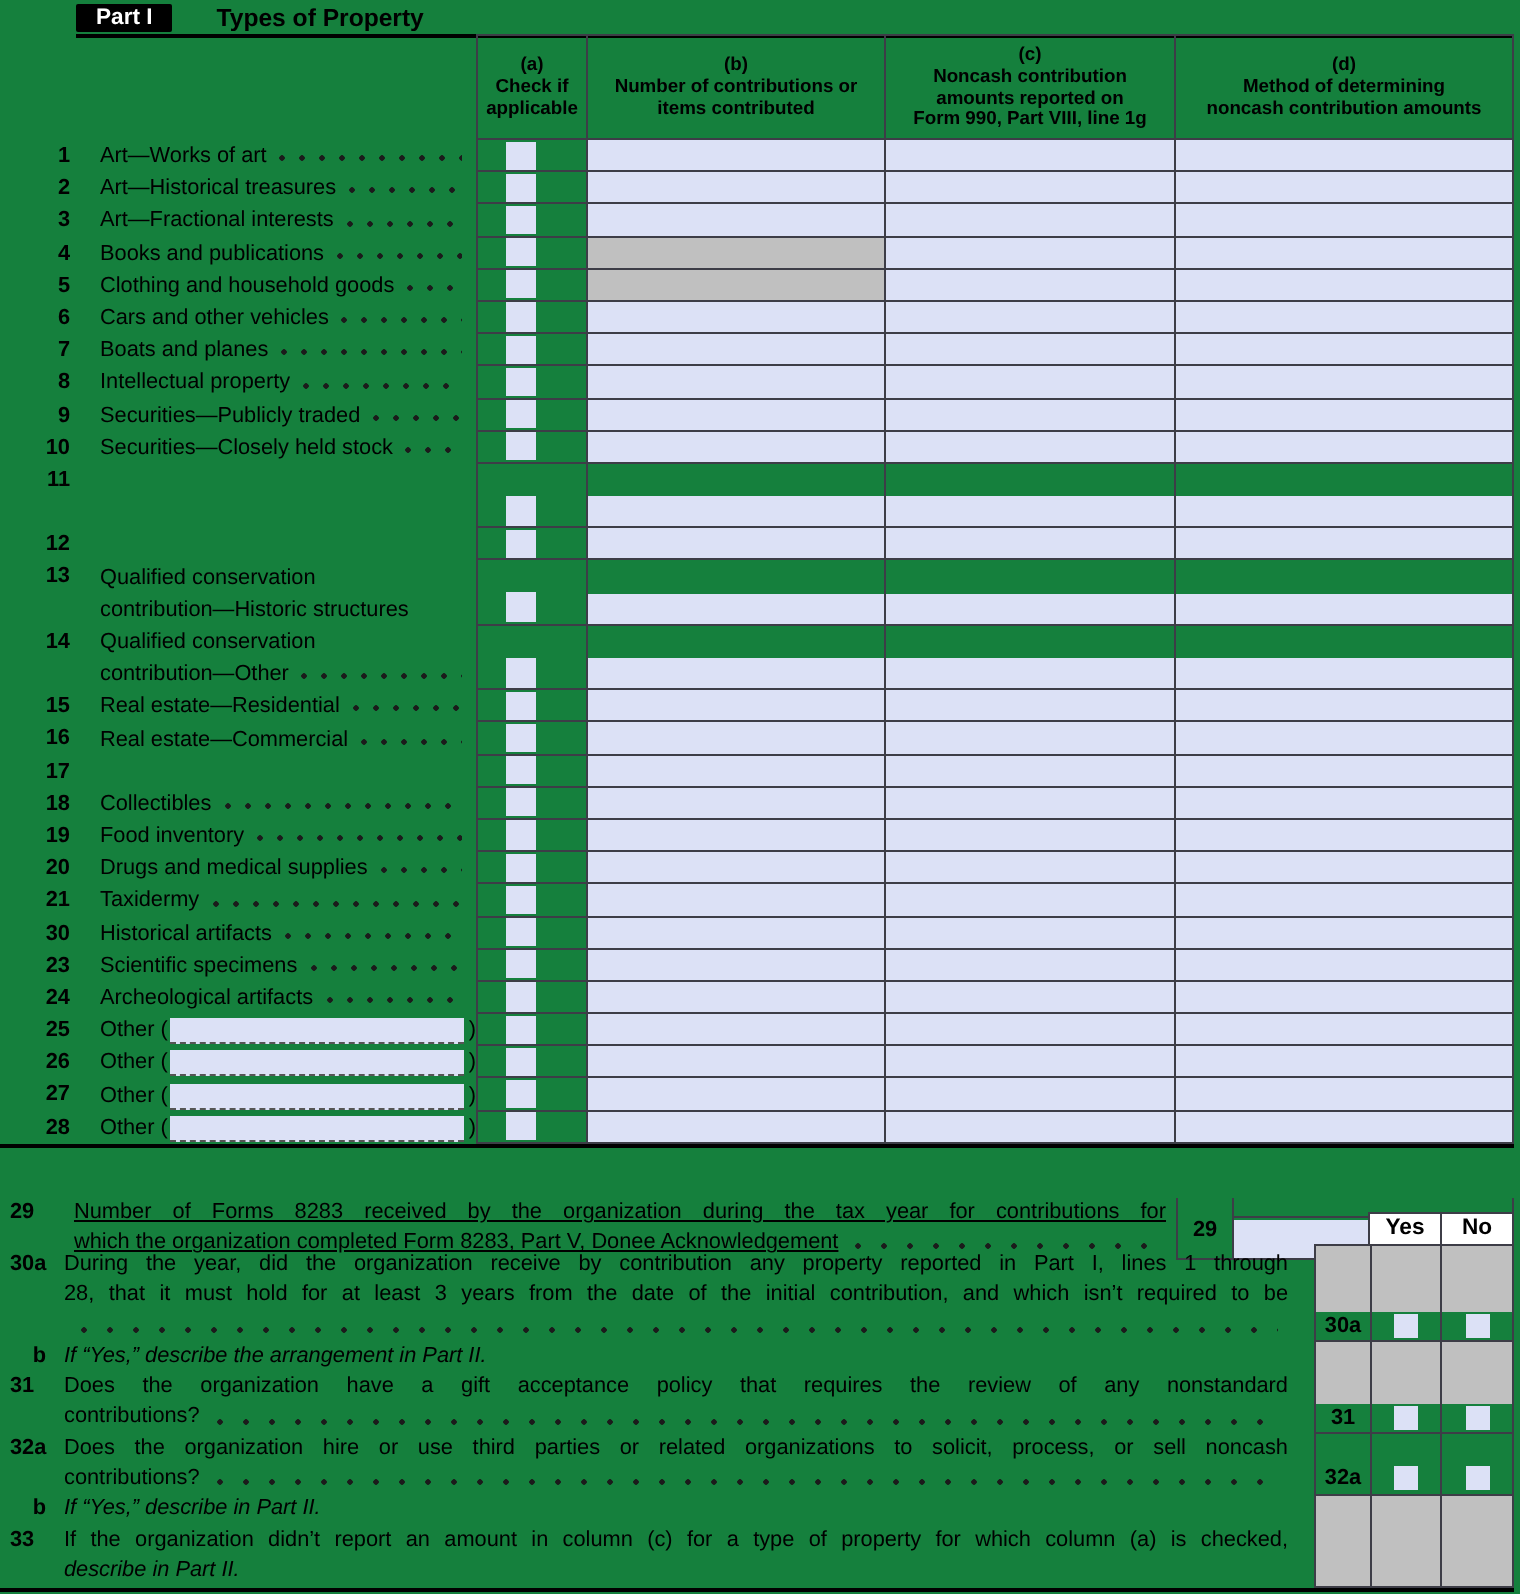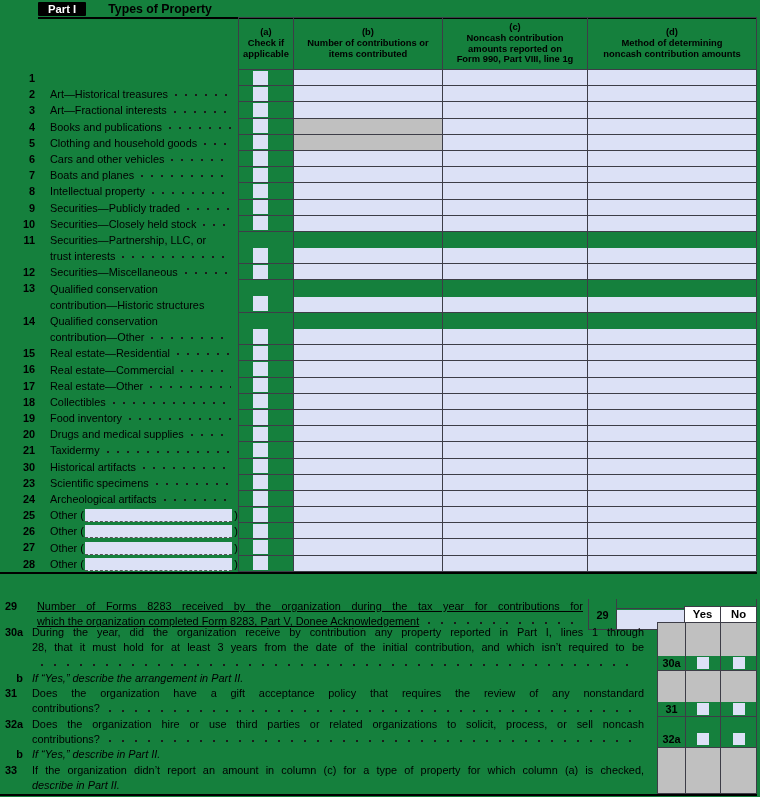--- a/index.html
+++ b/index.html
@@ -120,6 +120,9 @@
       <div class="prow">
         <div class="cl">
           <span class="rnum">1</span>
+          <div class="rtext">
+            <div class="lline"><span>Art—Works of art</span><span class="leader"></span></div>
+          </div>
         </div>
         <div class="celltd cwa">
           <span class="chk"></span>

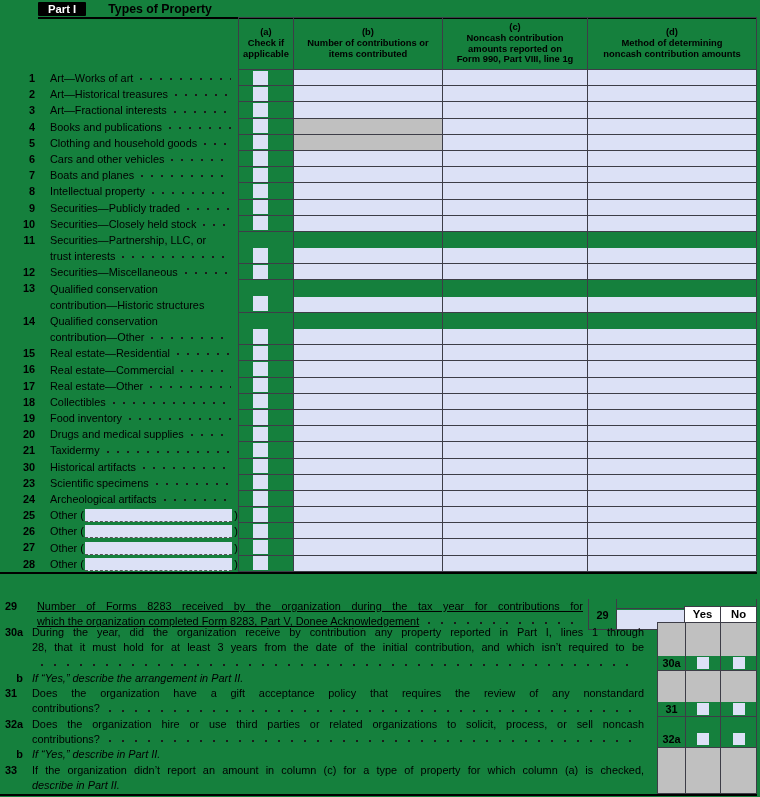--- a/index.html
+++ b/index.html
@@ -320,10 +320,6 @@
       <div class="prow two">
         <div class="cl">
           <span class="rnum">11</span>
-          <div class="rtext">
-            <div class="lline"><span>Securities—Partnership, LLC, or</span></div>
-            <div class="lline"><span>trust interests</span><span class="leader"></span></div>
-          </div>
         </div>
         <div class="celltd cwa">
           <span class="chk"></span>

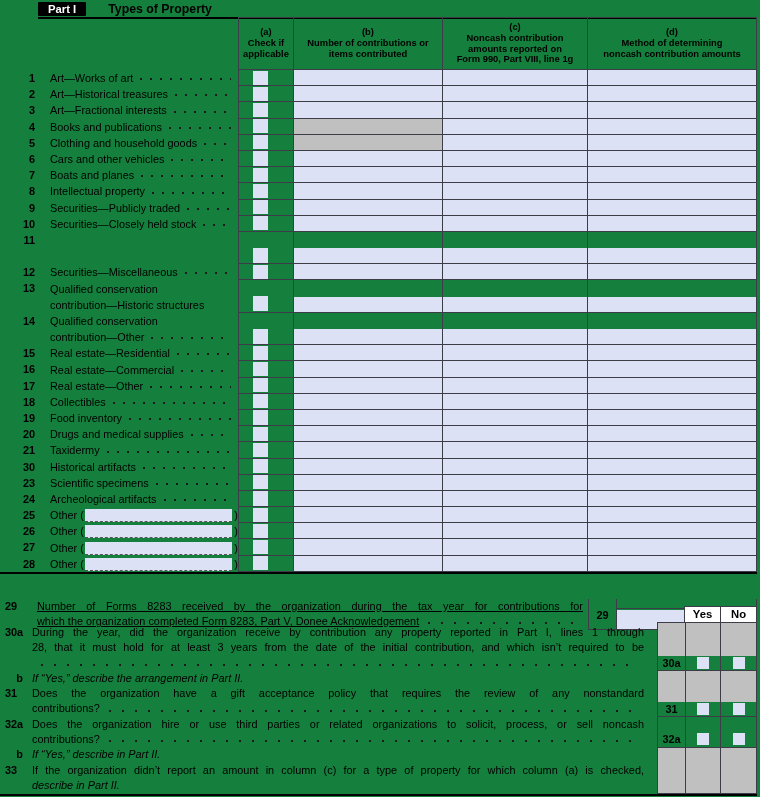--- a/index.html
+++ b/index.html
@@ -337,9 +337,6 @@
       <div class="prow">
         <div class="cl">
           <span class="rnum">12</span>
-          <div class="rtext">
-            <div class="lline"><span>Securities—Miscellaneous</span><span class="leader"></span></div>
-          </div>
         </div>
         <div class="celltd cwa">
           <span class="chk"></span>

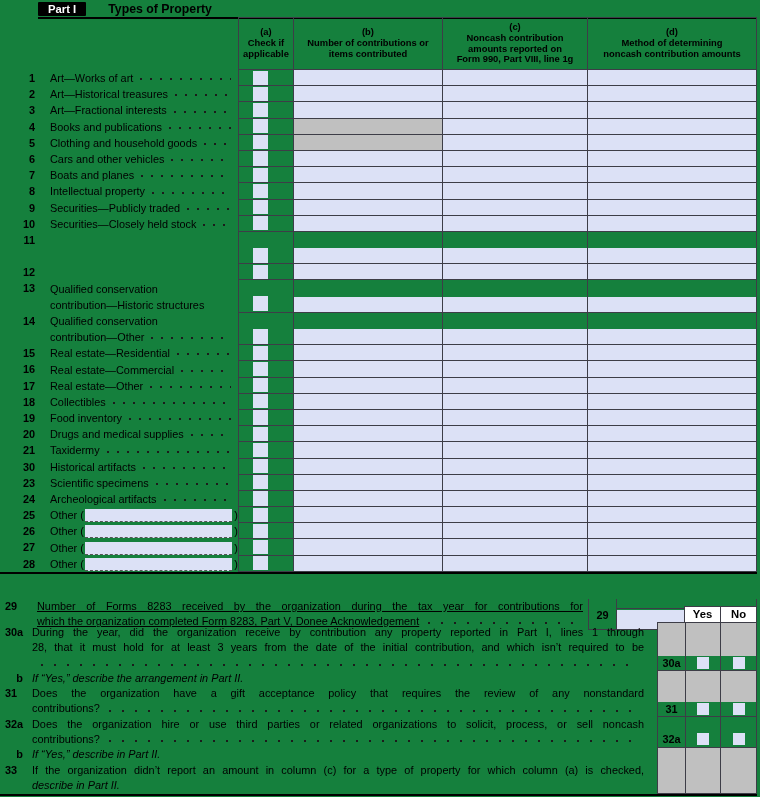--- a/index.html
+++ b/index.html
@@ -436,9 +436,6 @@
       <div class="prow">
         <div class="cl">
           <span class="rnum">17</span>
-          <div class="rtext">
-            <div class="lline"><span>Real estate—Other</span><span class="leader"></span></div>
-          </div>
         </div>
         <div class="celltd cwa">
           <span class="chk"></span>

